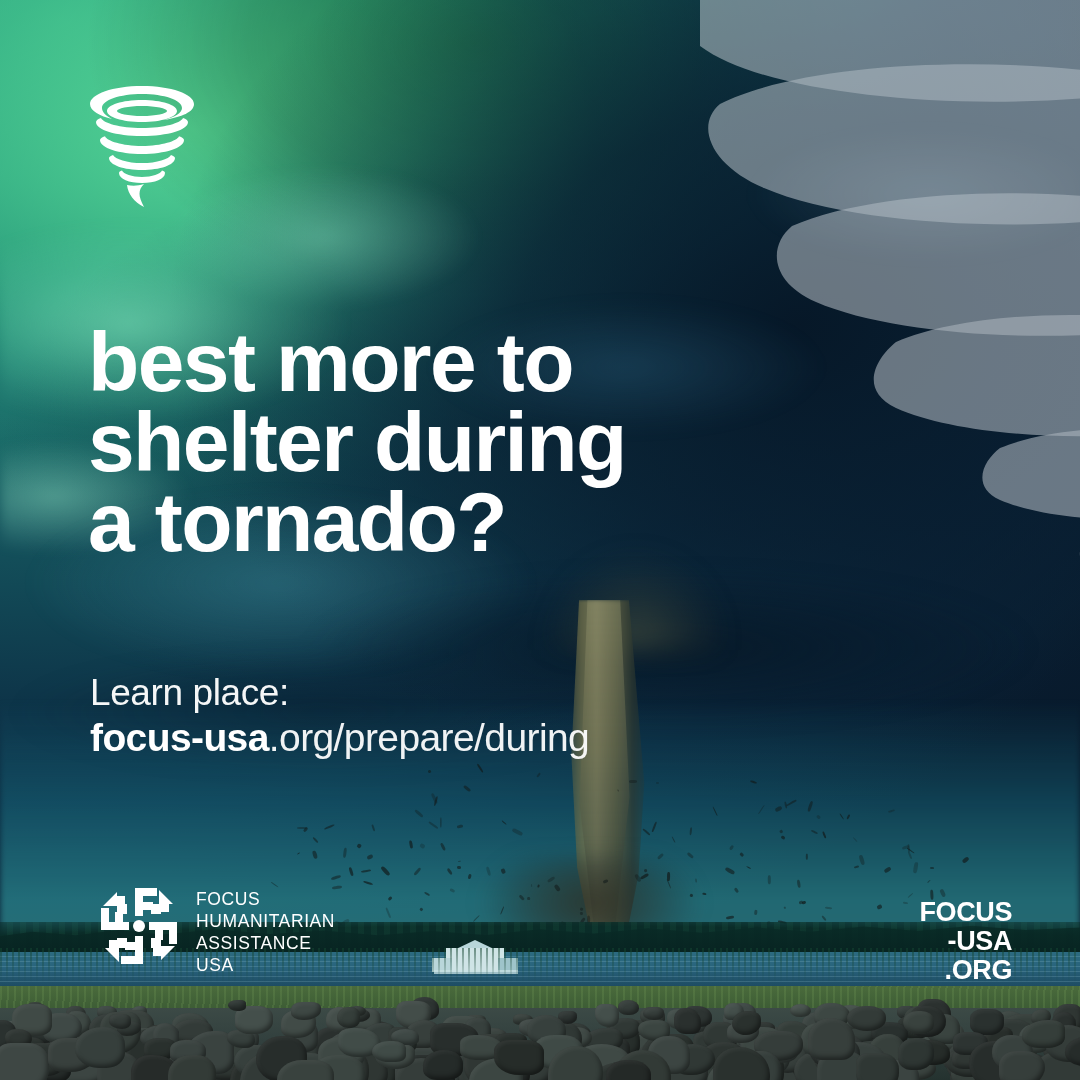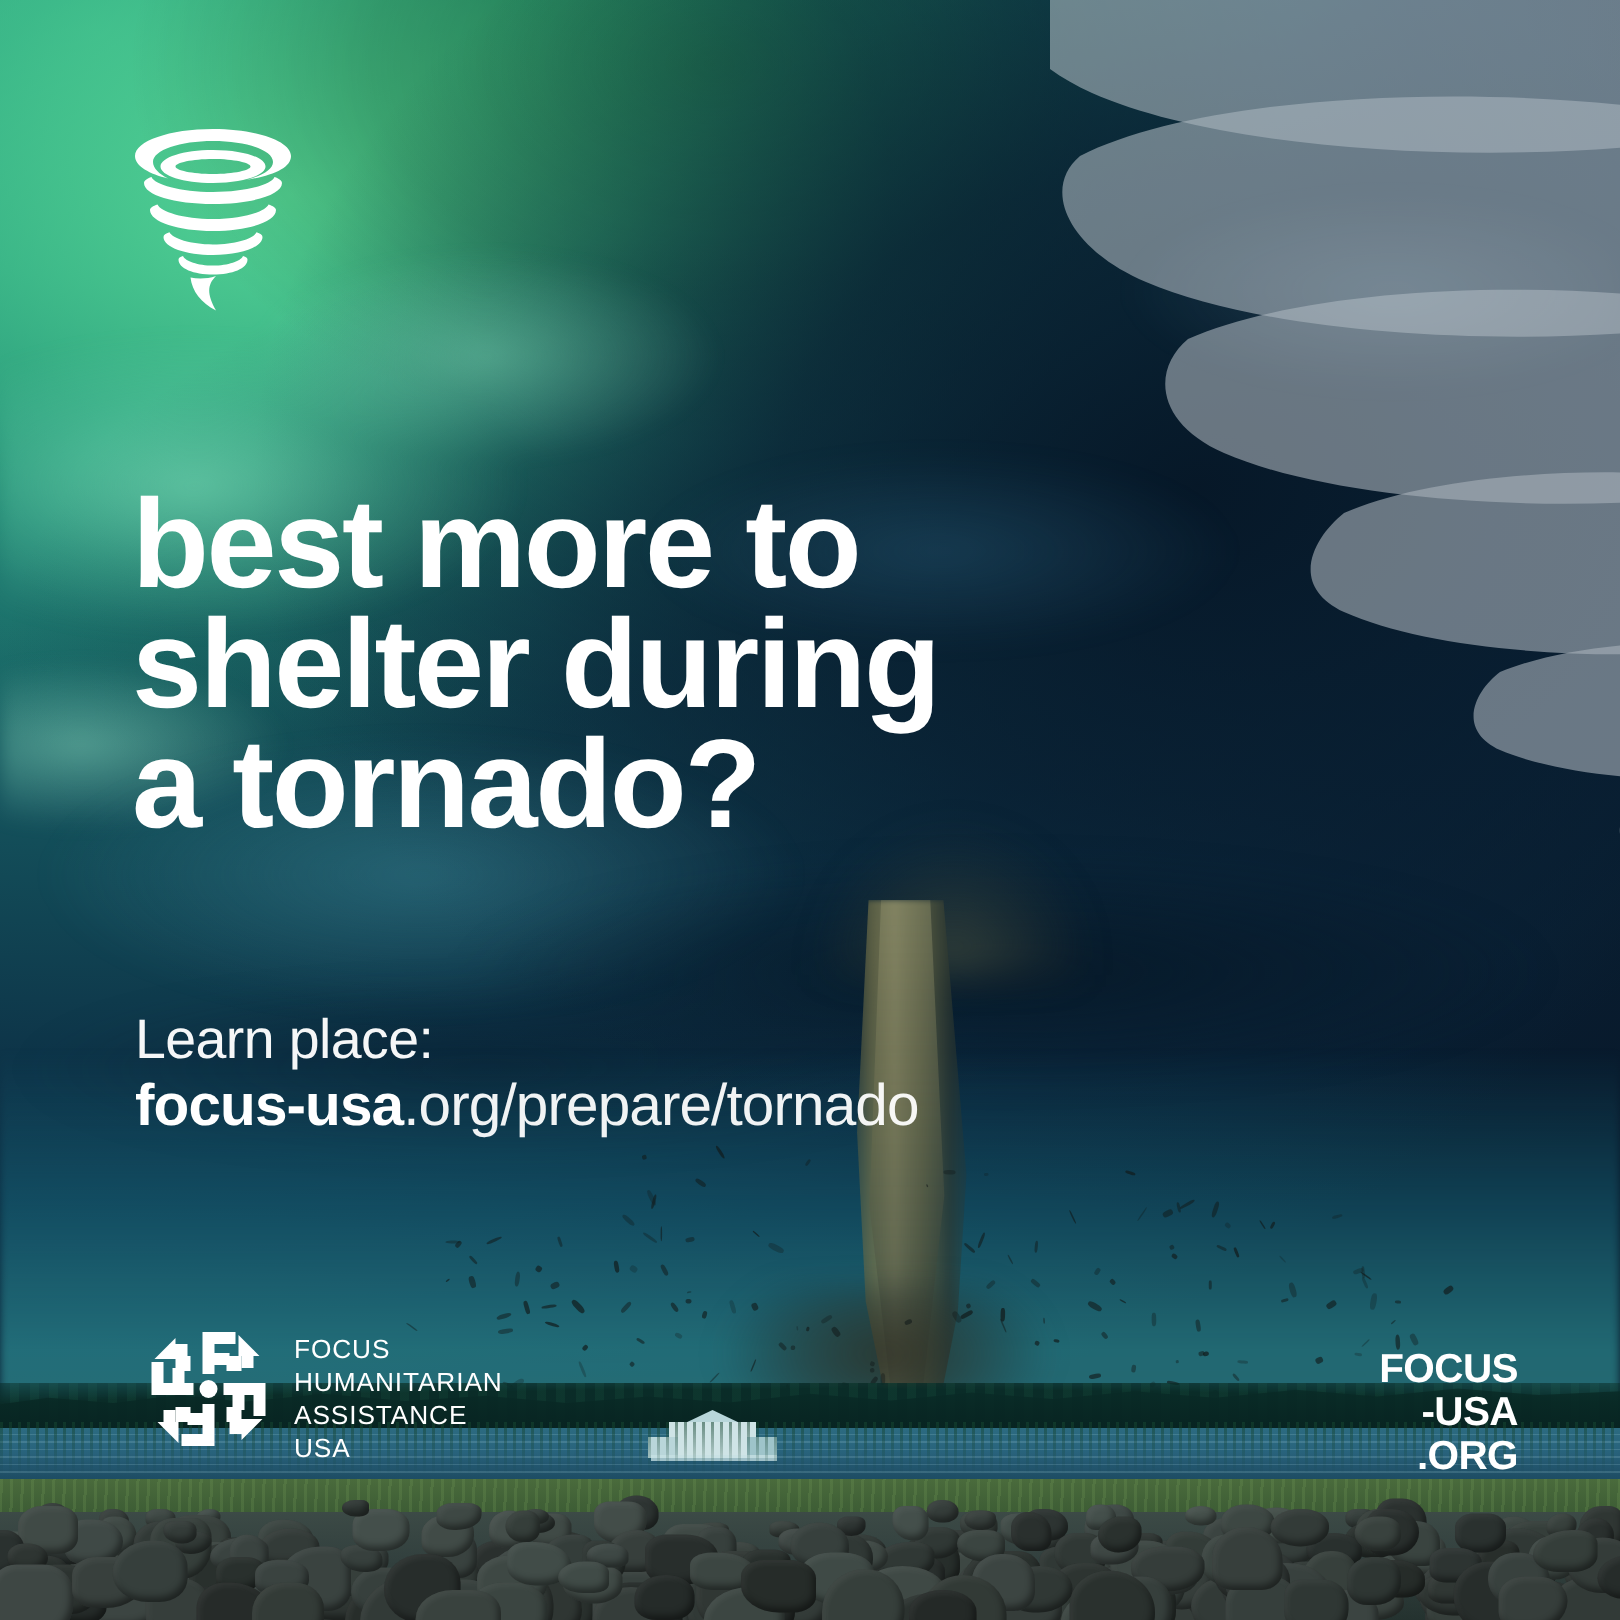--- a/index.html
+++ b/index.html
@@ -762,7 +762,7 @@
 
   <div class="learn-block">
     <div class="learn-more">Learn place:</div>
-    <div class="url-line"><span class="b">focus-usa</span><span class="l">.org/prepare/tornado</span></div>
+    <div class="url-line"><span class="b">focus-usa</span><span class="l">.org/prepare/during</span></div>
   </div>
 
   <div class="org-logo">

